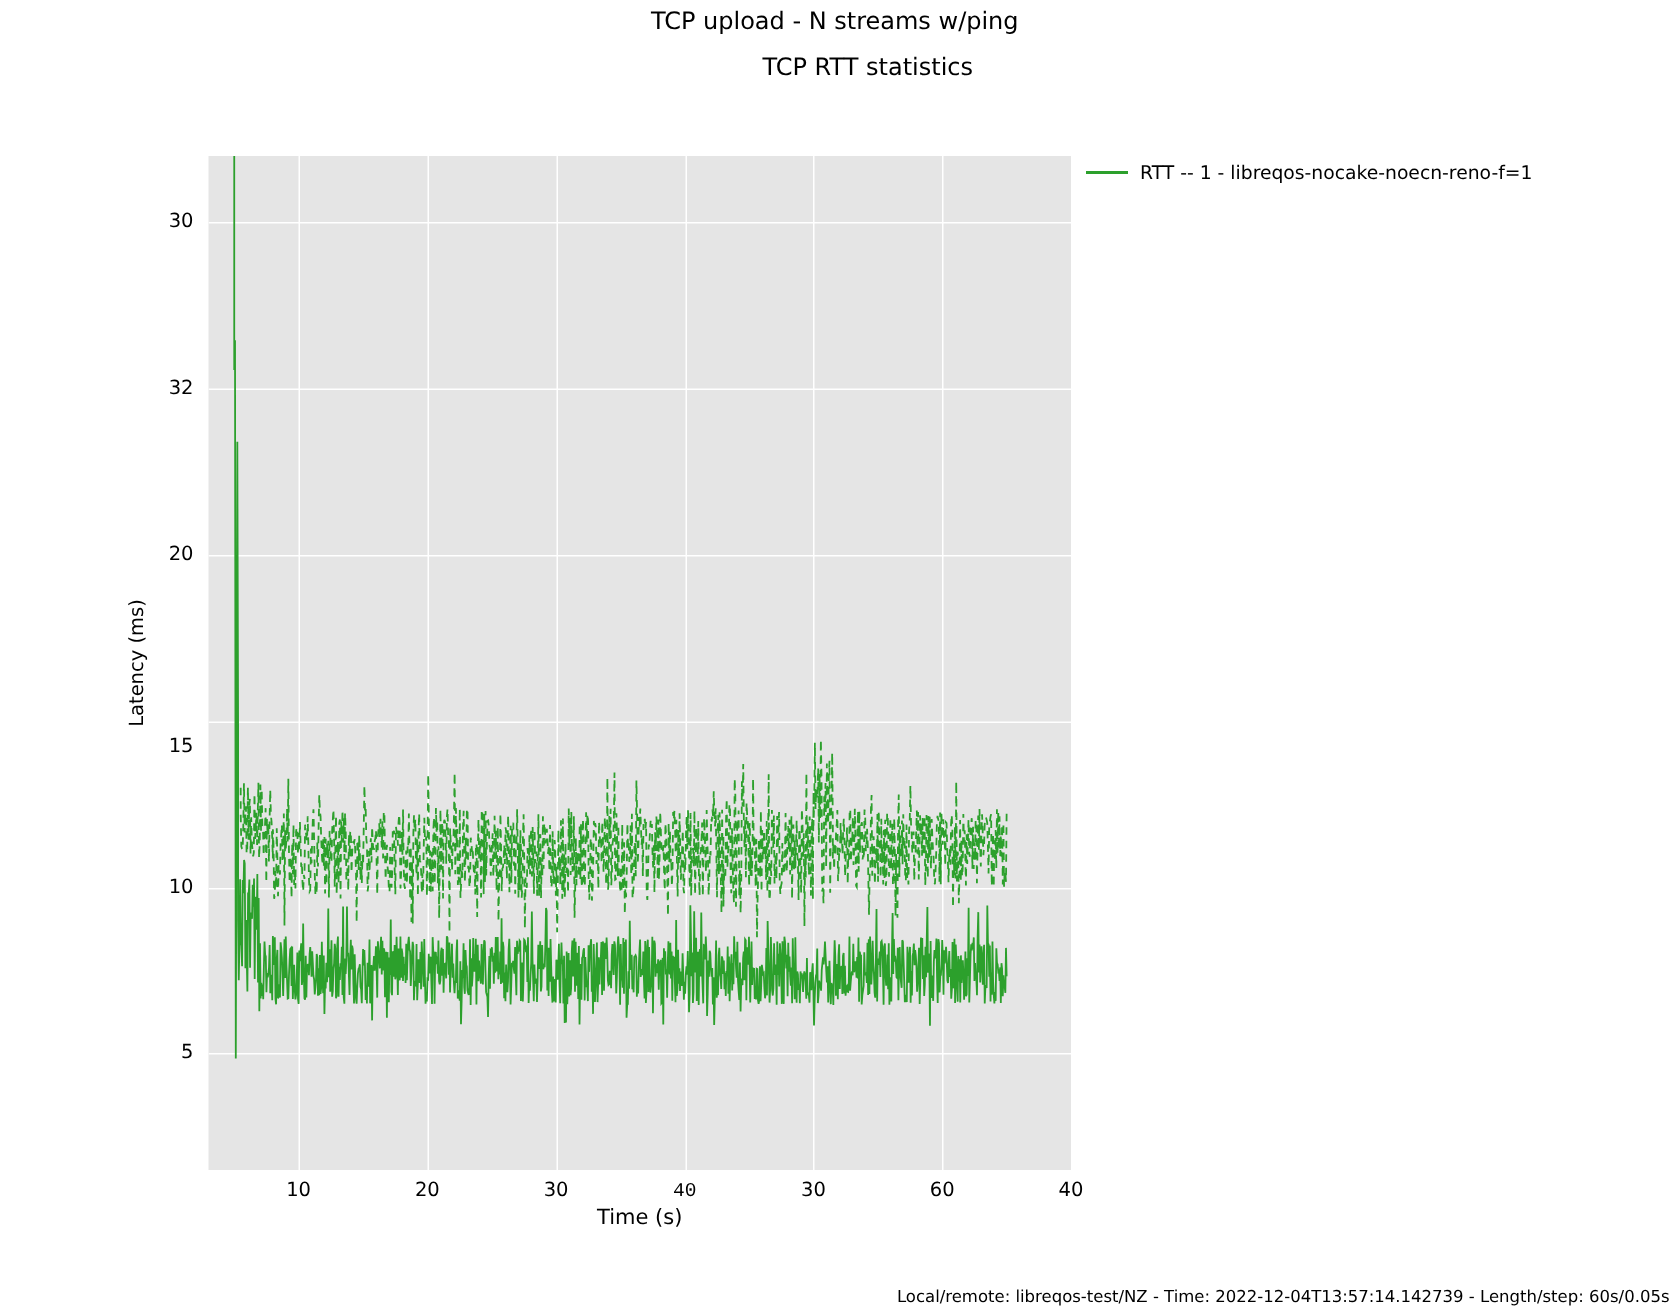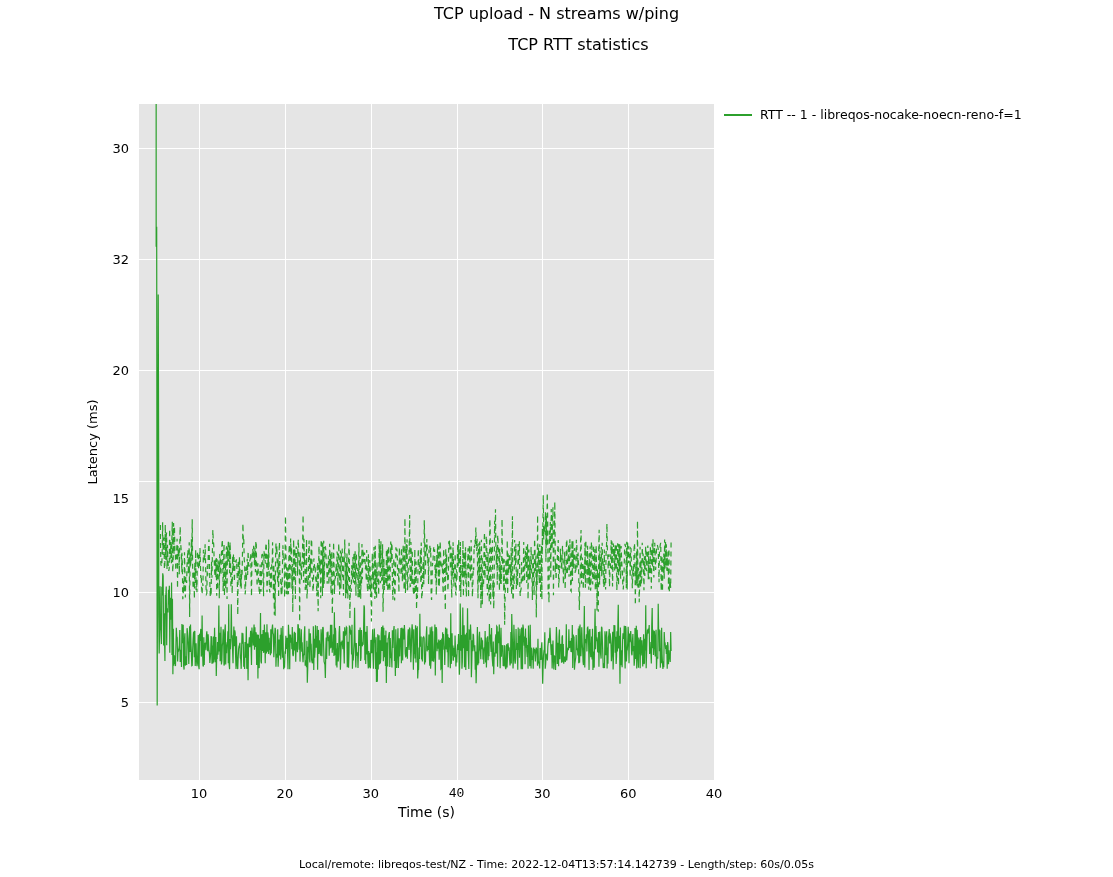--- a/index.html
+++ b/index.html
@@ -122,7 +122,7 @@
     left: 0;
     top: 858px;
     width: 1113px;
-    text-align: center;
+    text-align: right;
     font-size: 11px;
     color: #000;
   }

